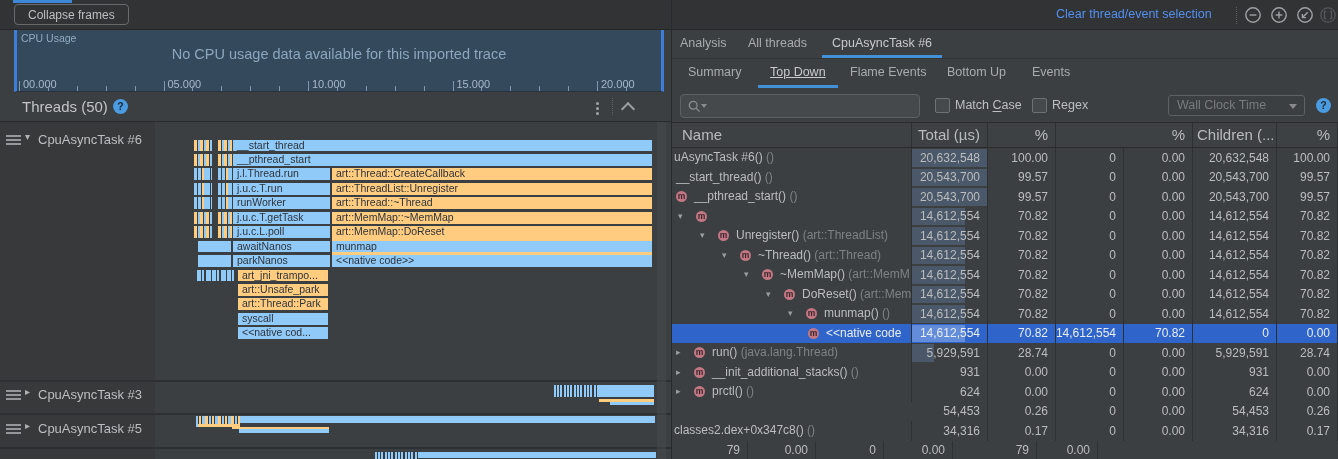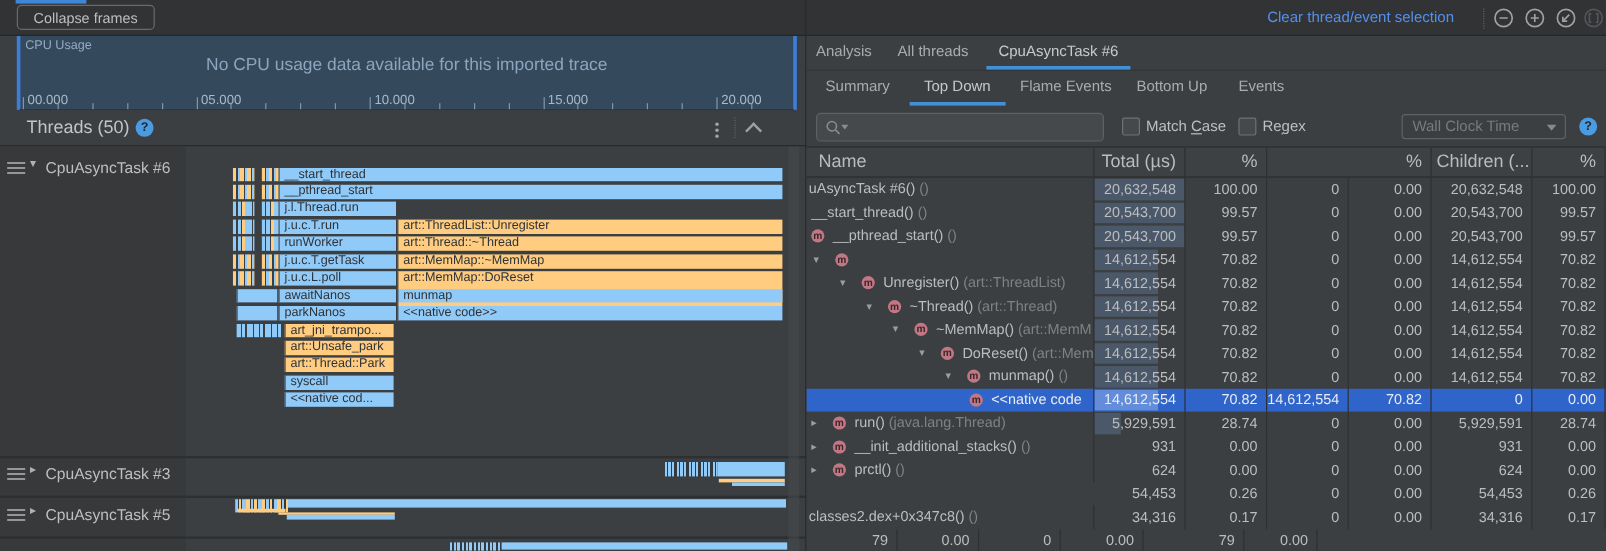--- a/index.html
+++ b/index.html
@@ -243,7 +243,7 @@
   </div>
 <div class="abs" id="subtabs-bar">
     <div class="tab" style="left: 16px;">Summary</div>
-    <div class="tab active" style="left: 98px;">Top Down</div>
+    <div class="tab active" style="left: 98px; text-decoration: underline;">Top Down</div>
     <div class="tab" style="left: 178px;">Flame Events</div>
     <div class="tab" style="left: 275px;">Bottom Up</div>
     <div class="tab" style="left: 360px;">Events</div>

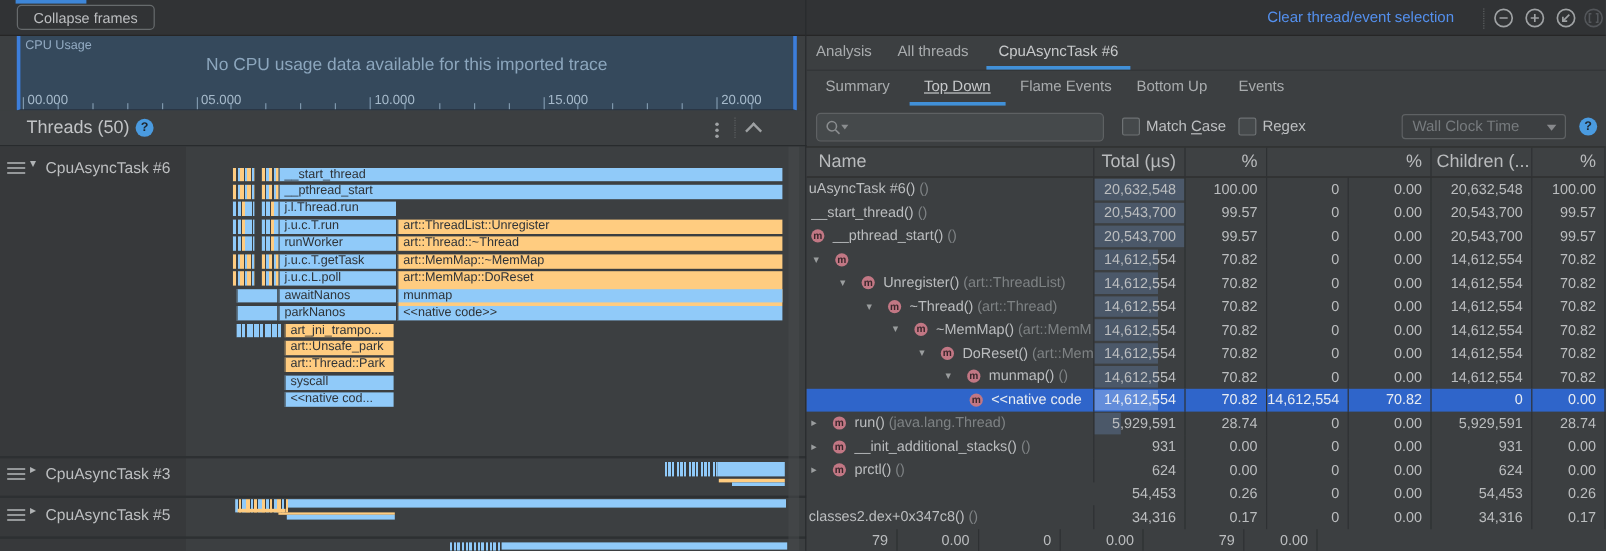--- a/index.html
+++ b/index.html
@@ -170,6 +170,7 @@
       <div class="fseg fb" style="left: 232px; top: 31.95px; width: 420px; height: 11.8px;">__pthread_start</div>
       <div class="fseg fb" style="left: 232px; top: 17.5px; width: 420px; height: 11.8px;">__start_thread</div>
       <div class="fseg fb" style="left: 232px; top: 46.4px; width: 98px; height: 11.8px;">j.l.Thread.run</div>
+      <div class="fseg fo" style="left: 331px; top: 46.4px; width: 321px; height: 11.8px;">art::Thread::CreateCallback</div>
       <div class="fseg fb" style="left: 232px; top: 60.85px; width: 98px; height: 11.8px;">j.u.c.T.run</div>
       <div class="fseg fo" style="left: 331px; top: 60.85px; width: 321px; height: 11.8px;">art::ThreadList::Unregister</div>
       <div class="fseg fb" style="left: 232px; top: 75.3px; width: 98px; height: 11.8px;">runWorker</div>

